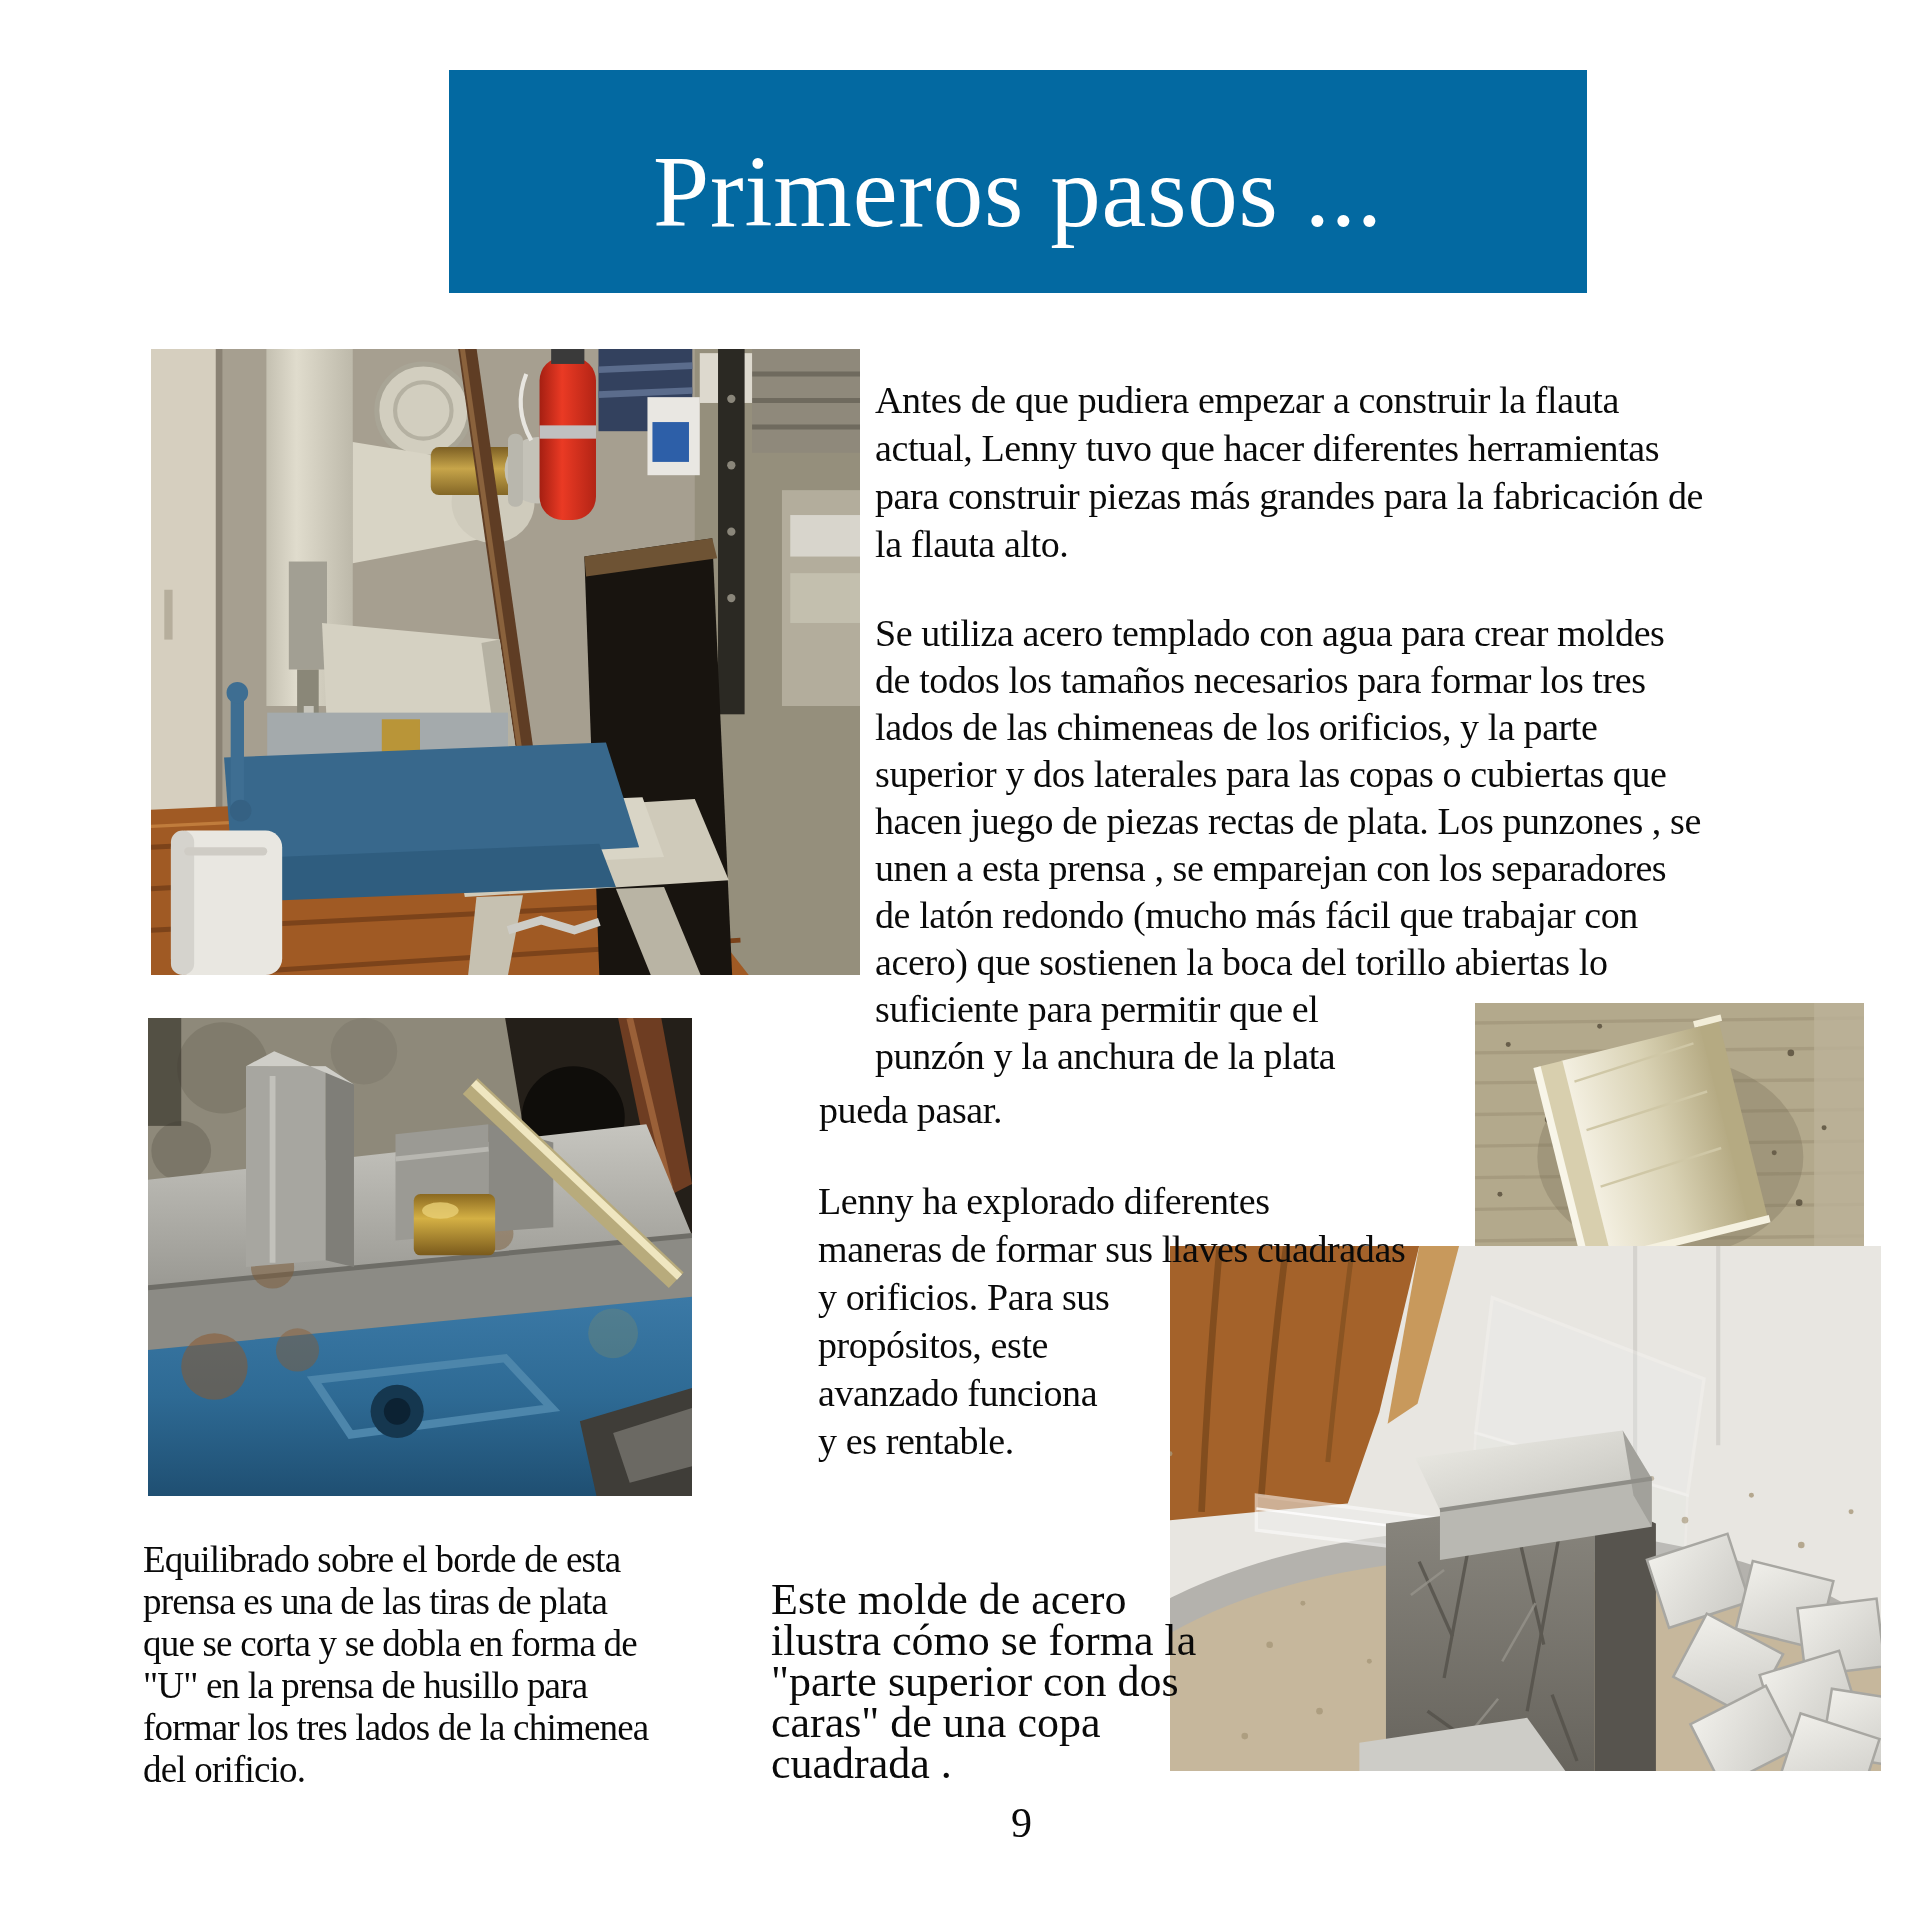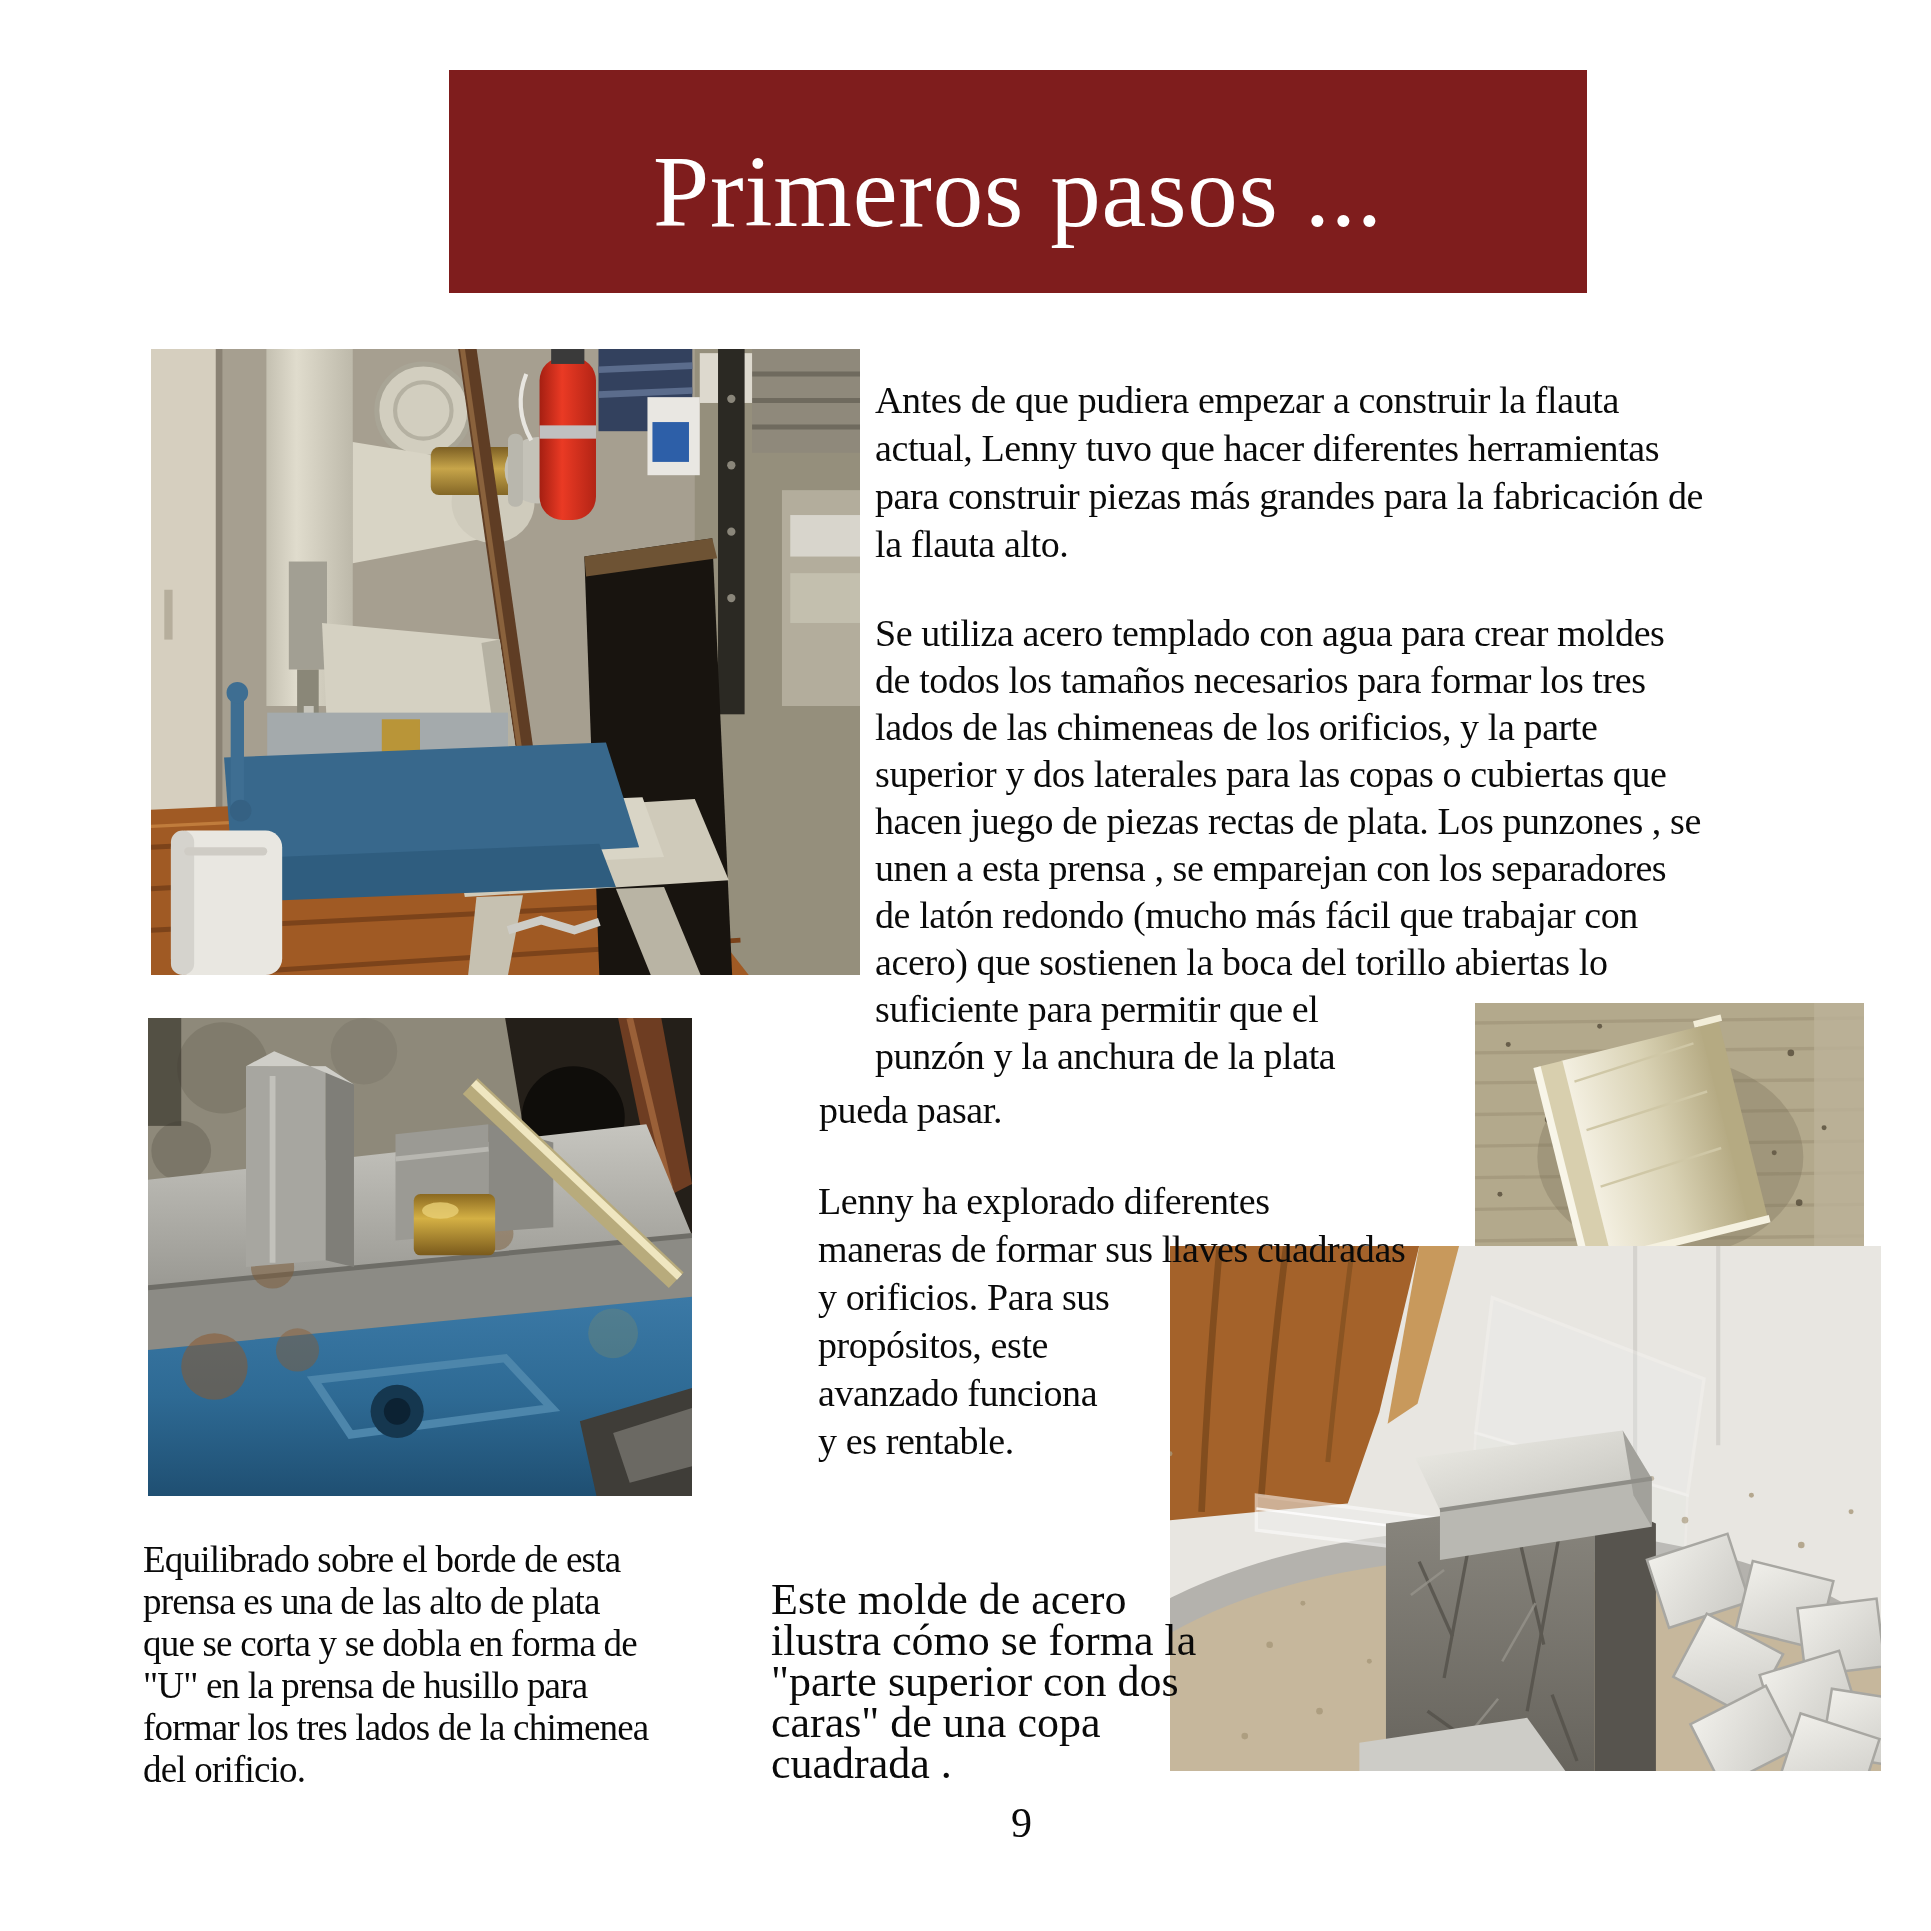--- a/index.html
+++ b/index.html
@@ -10,7 +10,7 @@
   
   .banner{
     position:absolute;left:449px;top:70px;width:1138px;height:223px;
-    background:#7f1d1d;display:flex;align-items:center;justify-content:center;
+    background:#0369a1;display:flex;align-items:center;justify-content:center;
   }
   .banner-title{
     color:#ffffff;font-size:101px;letter-spacing:0.8px;padding-top:21.6px;white-space:nowrap;

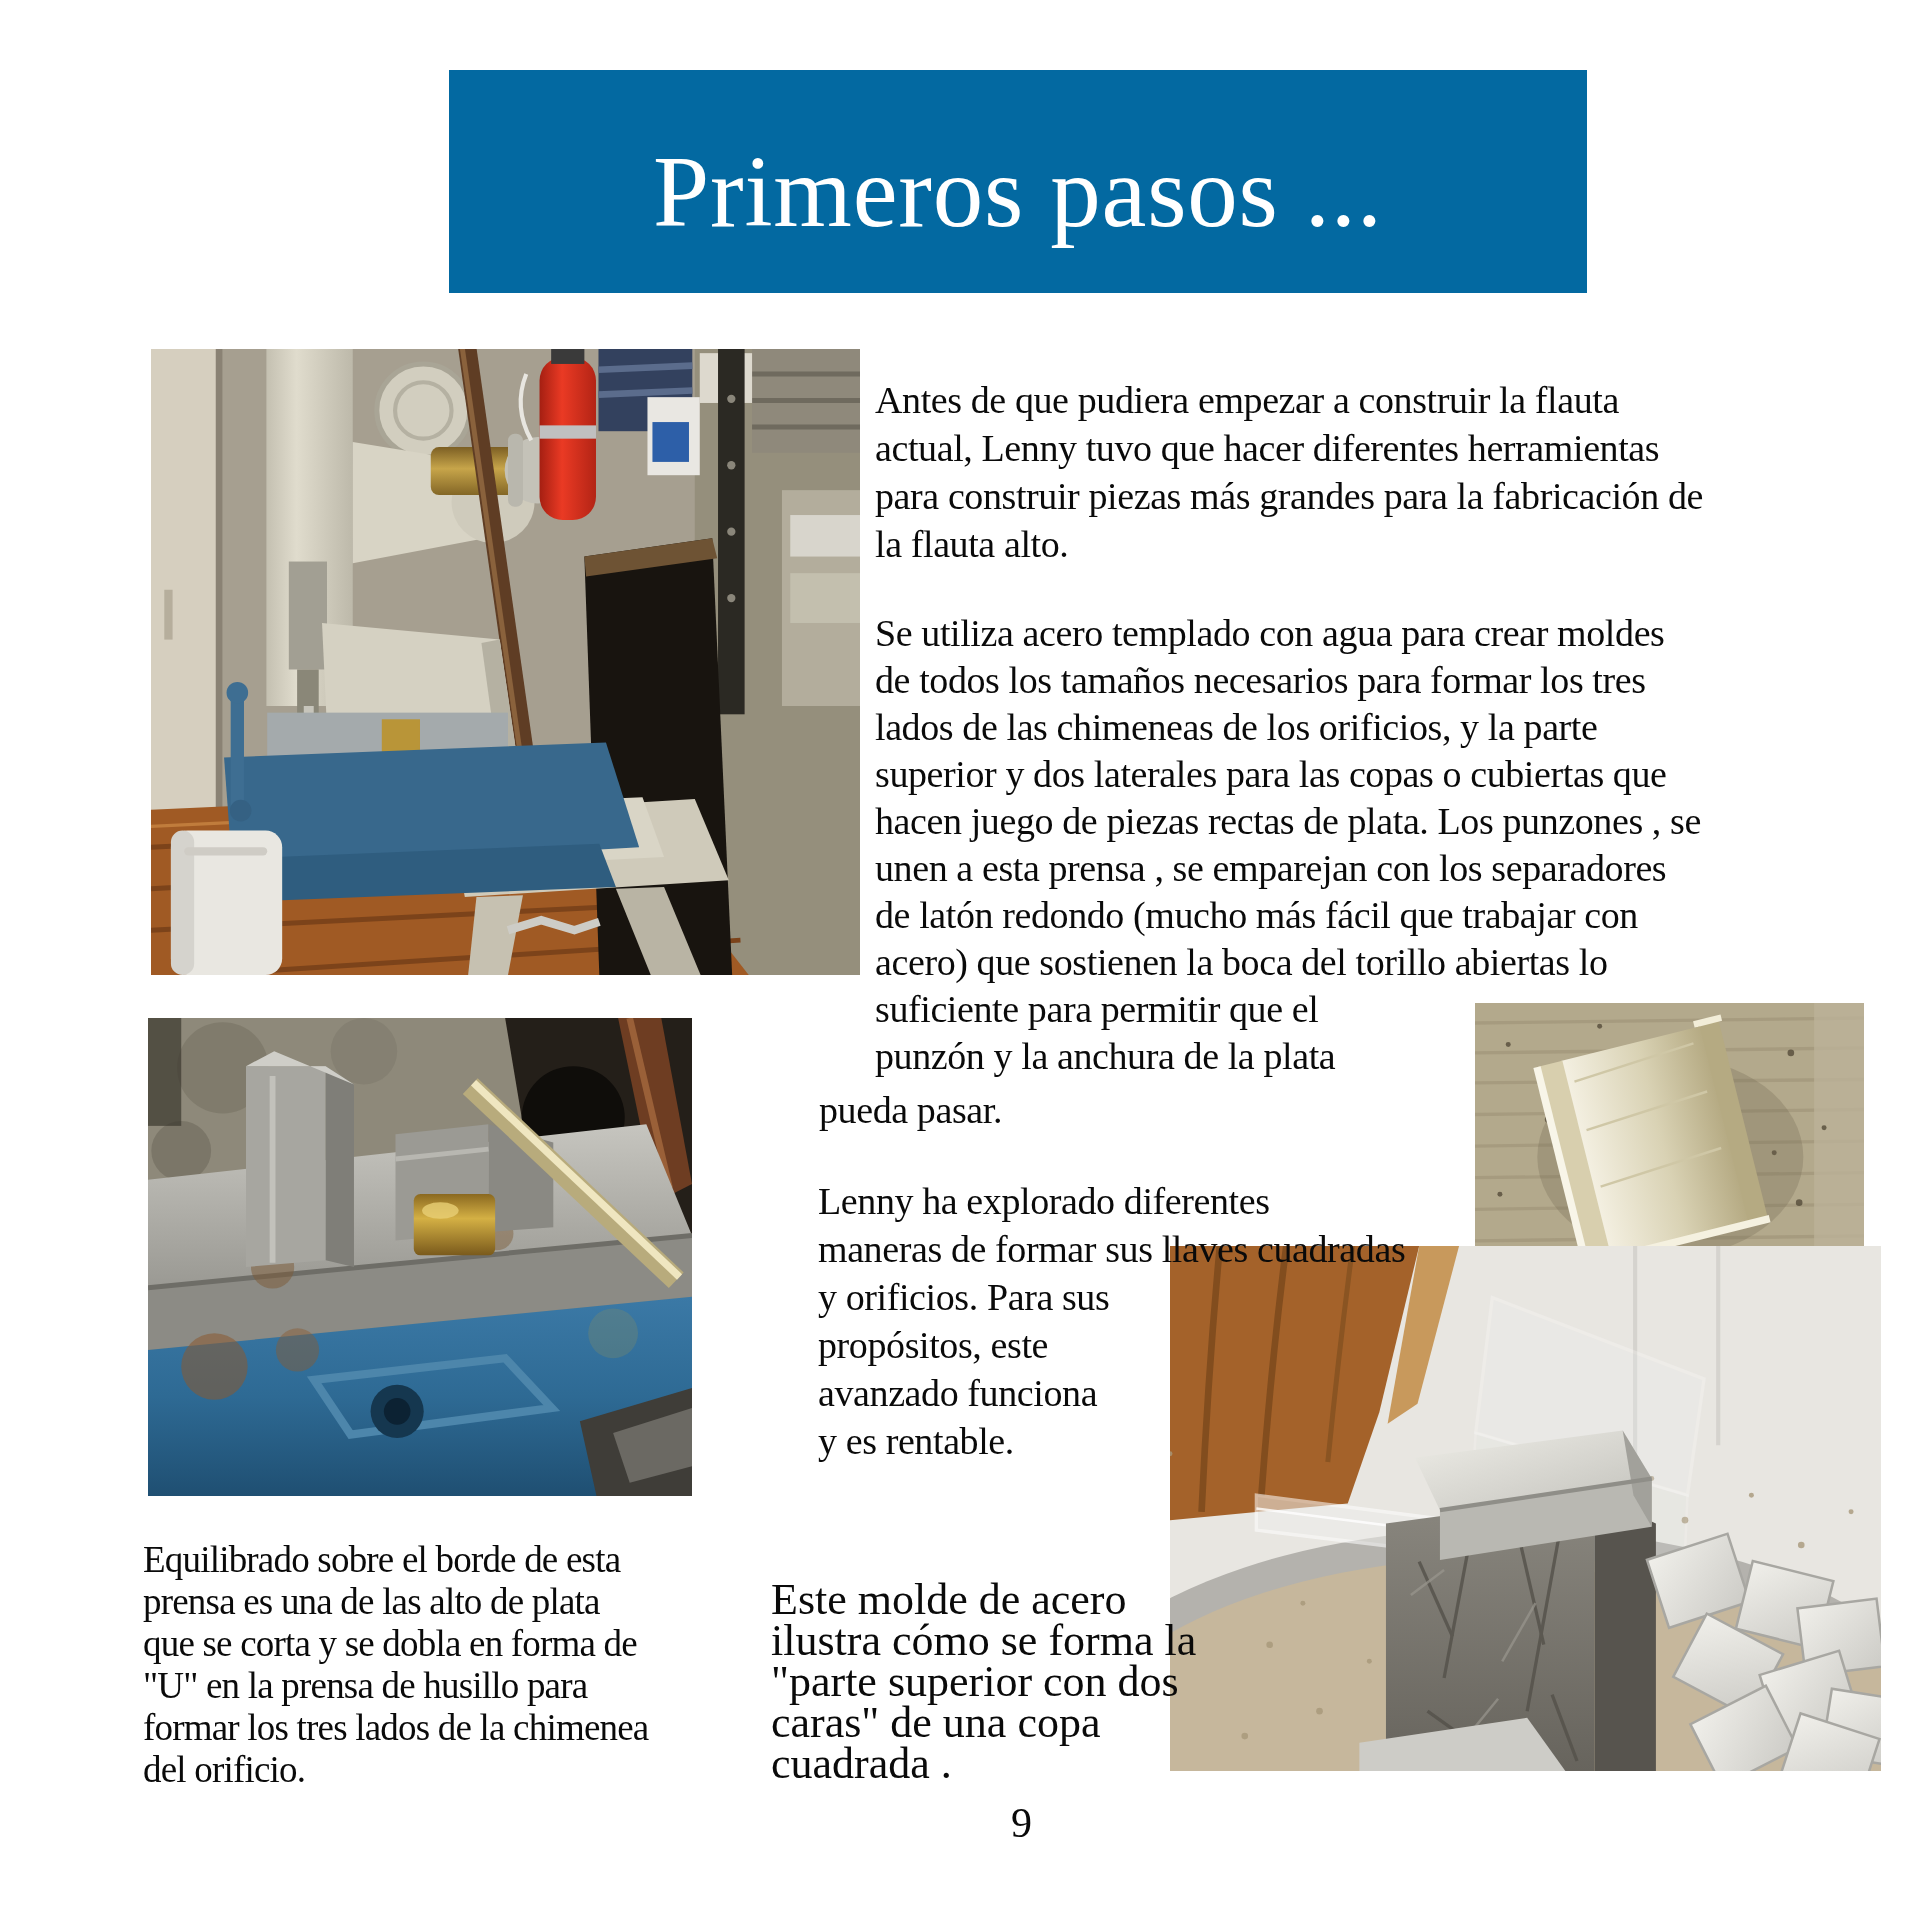--- a/index.html
+++ b/index.html
@@ -390,7 +390,7 @@
 
   <div class="tblock capL">
     <div class="ln">Equilibrado sobre el borde de esta</div>
-    <div class="ln">prensa es una de las alto de plata</div>
+    <div class="ln">prensa es una de las tiras de plata</div>
     <div class="ln">que se corta y se dobla en forma de</div>
     <div class="ln">"U" en la prensa de husillo para</div>
     <div class="ln">formar los tres lados de la chimenea</div>

